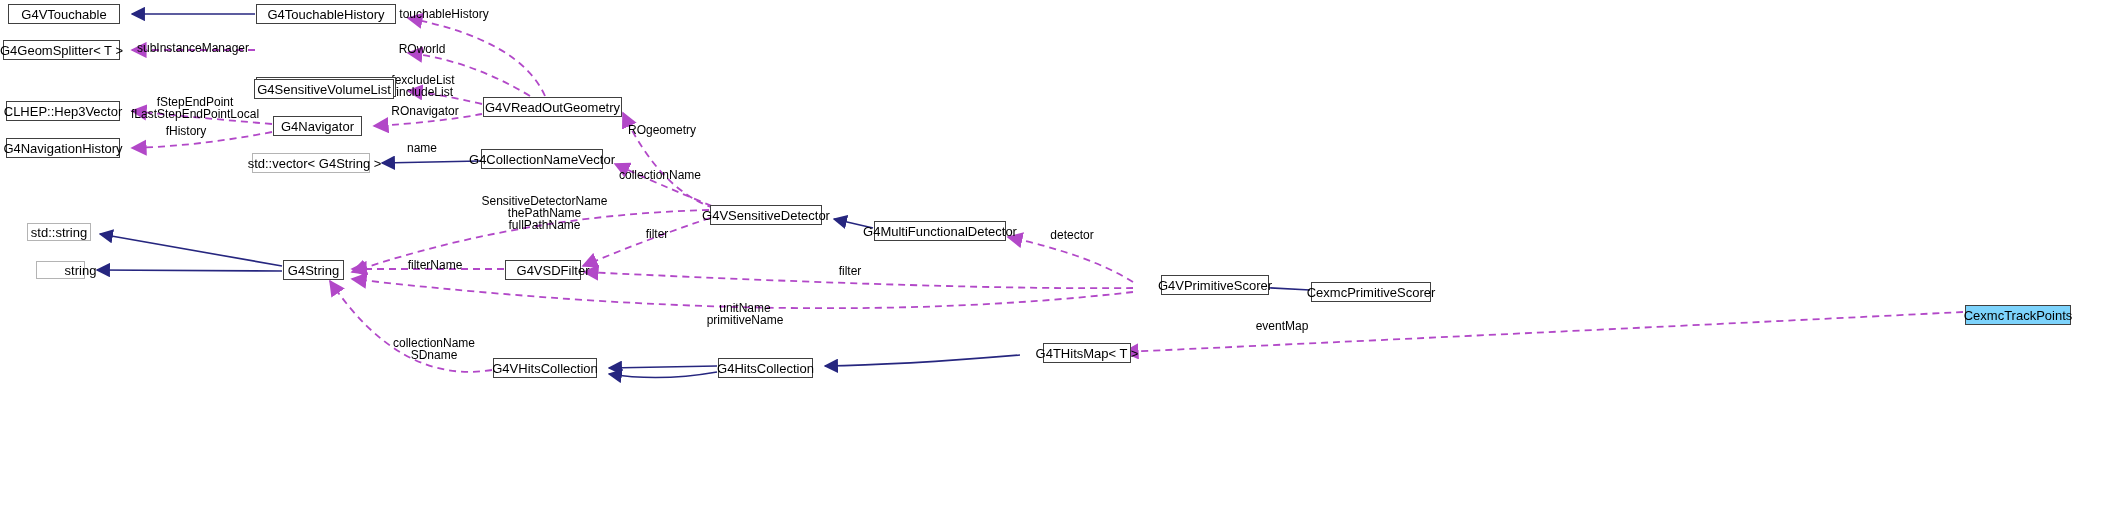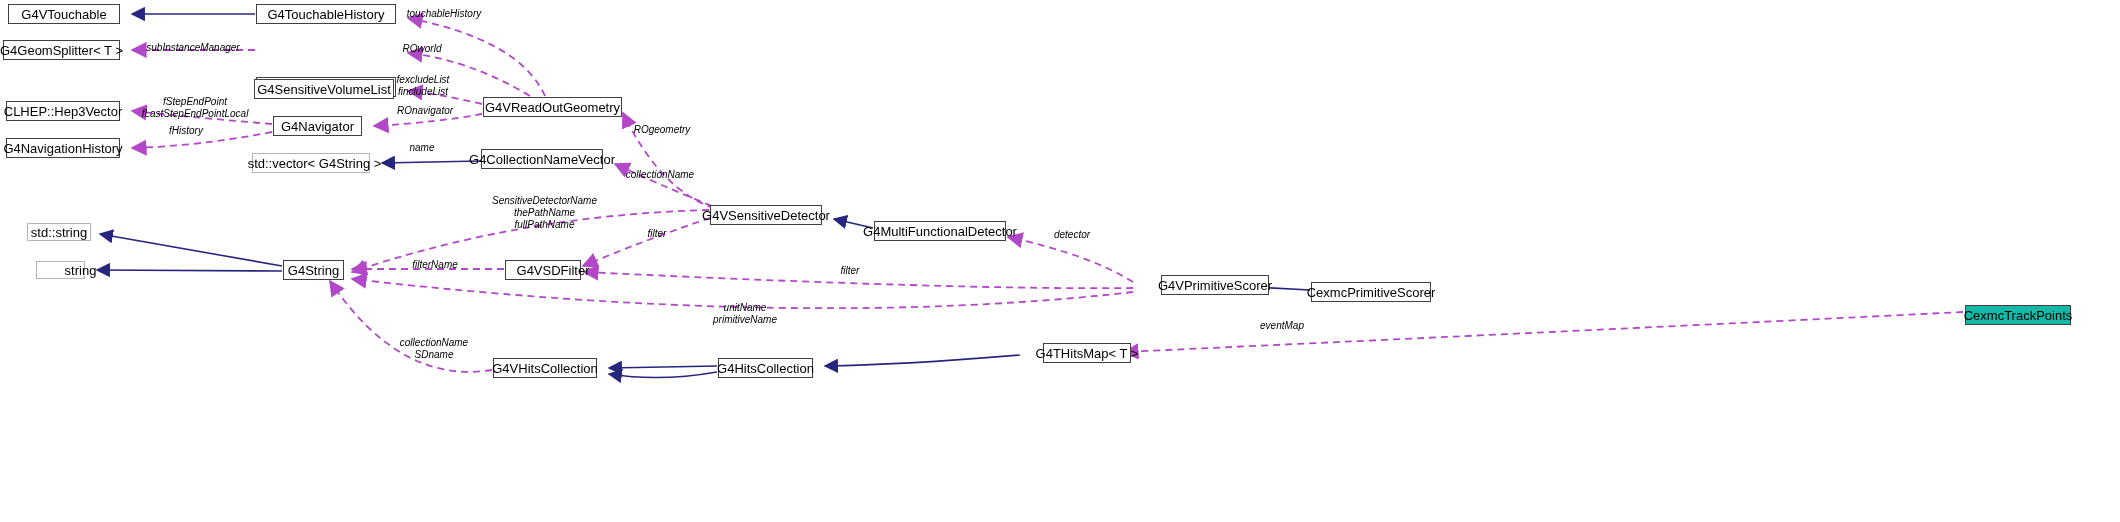--- a/index.html
+++ b/index.html
@@ -33,13 +33,12 @@
   .elabel{
     position:absolute;
     color:#000000;
-    font-size:10px;
+    font-size:12px;
     line-height:12px;
     text-align:center;
     white-space:pre;
     z-index:4;
     pointer-events:none;
-    font-style:italic;
   }
 </style>
 </head>

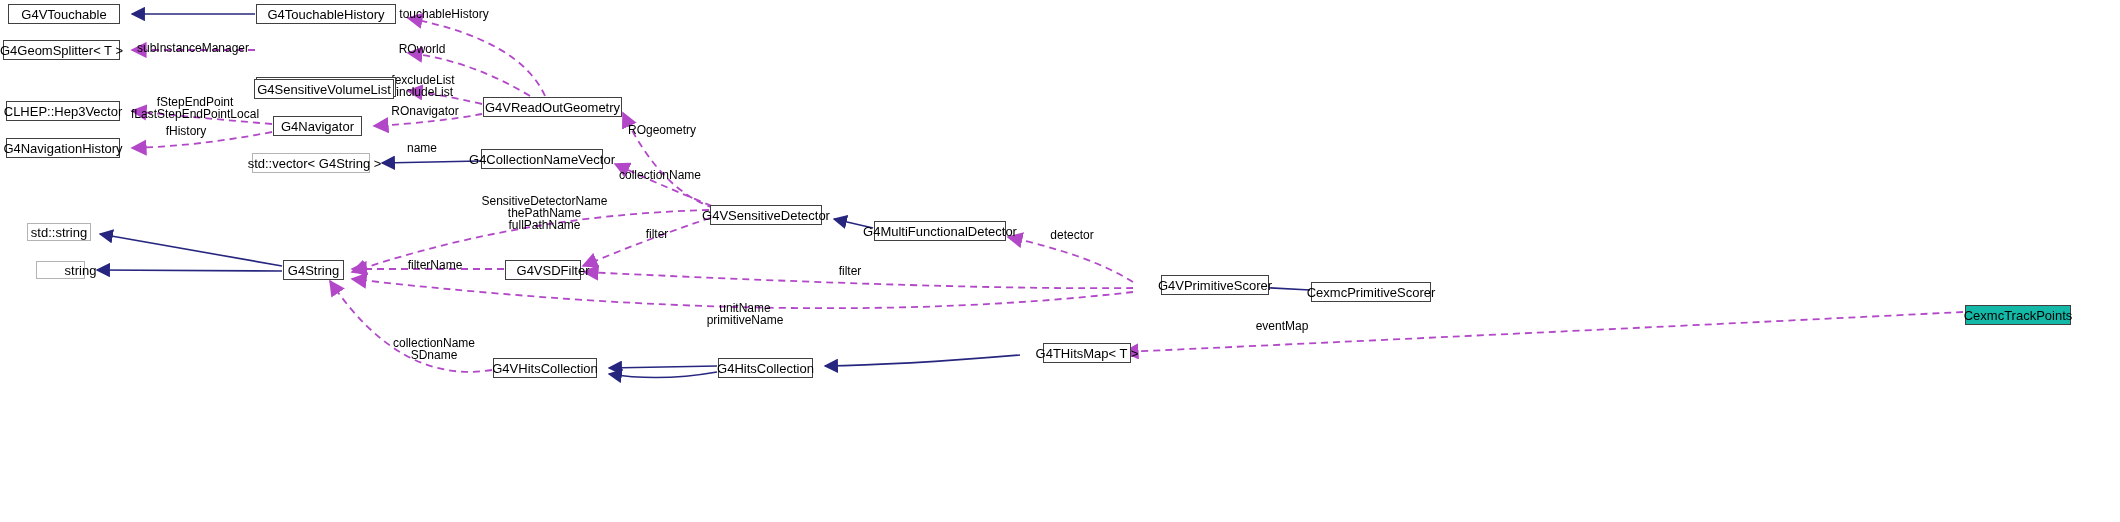--- a/index.html
+++ b/index.html
@@ -29,7 +29,7 @@
     z-index:5;
   }
   .node.stl{border:1px solid #b4b4b4;background:#ffffff;}
-  .node.current{background:#14b8a6;border:1px solid #404040;}
+  .node.current{background:#7dd3fc;border:1px solid #404040;}
   .elabel{
     position:absolute;
     color:#000000;

